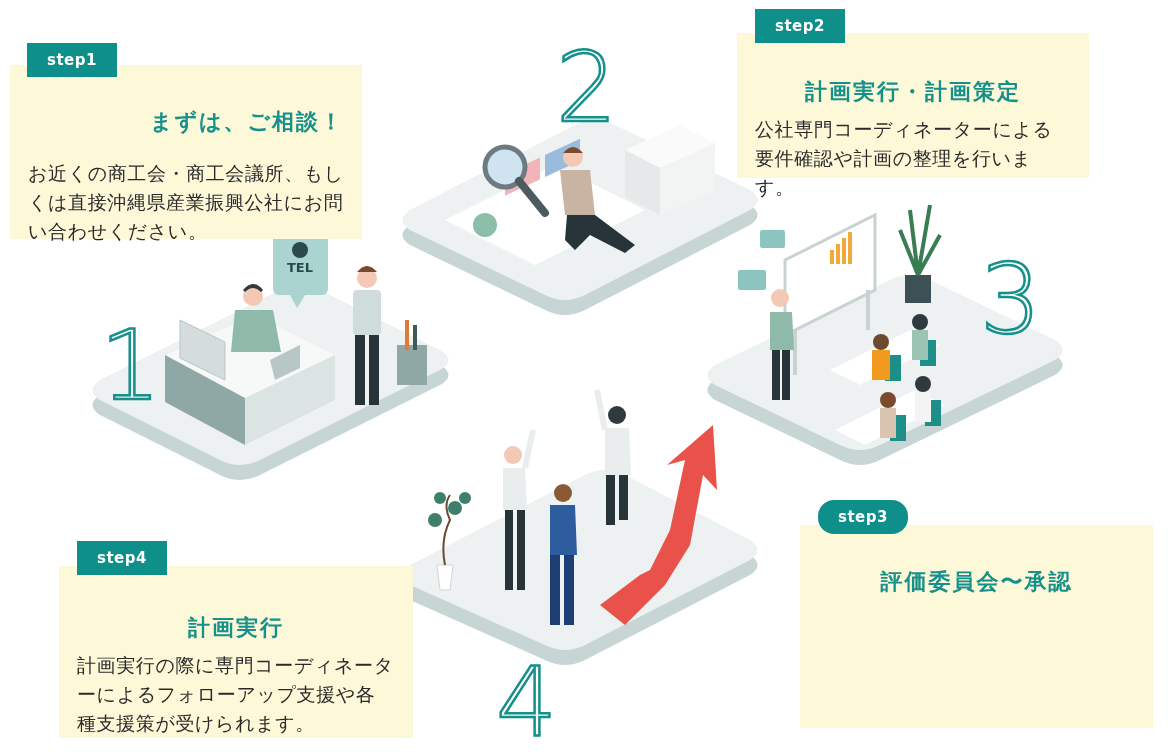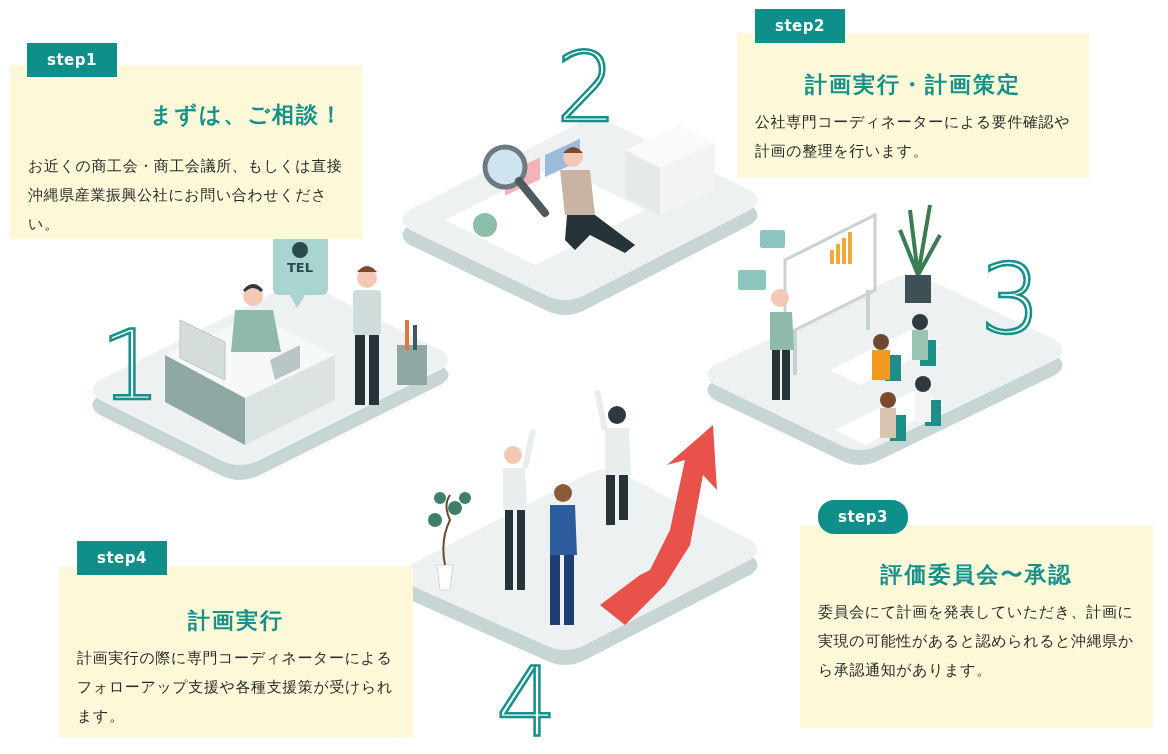--- a/index.html
+++ b/index.html
@@ -9,7 +9,7 @@
   .note {
     position: absolute;
     background: #fdf8d8;
-    padding: 9px 18px;
+    padding: 16px 18px;
   }
   .tag {
     position: absolute;

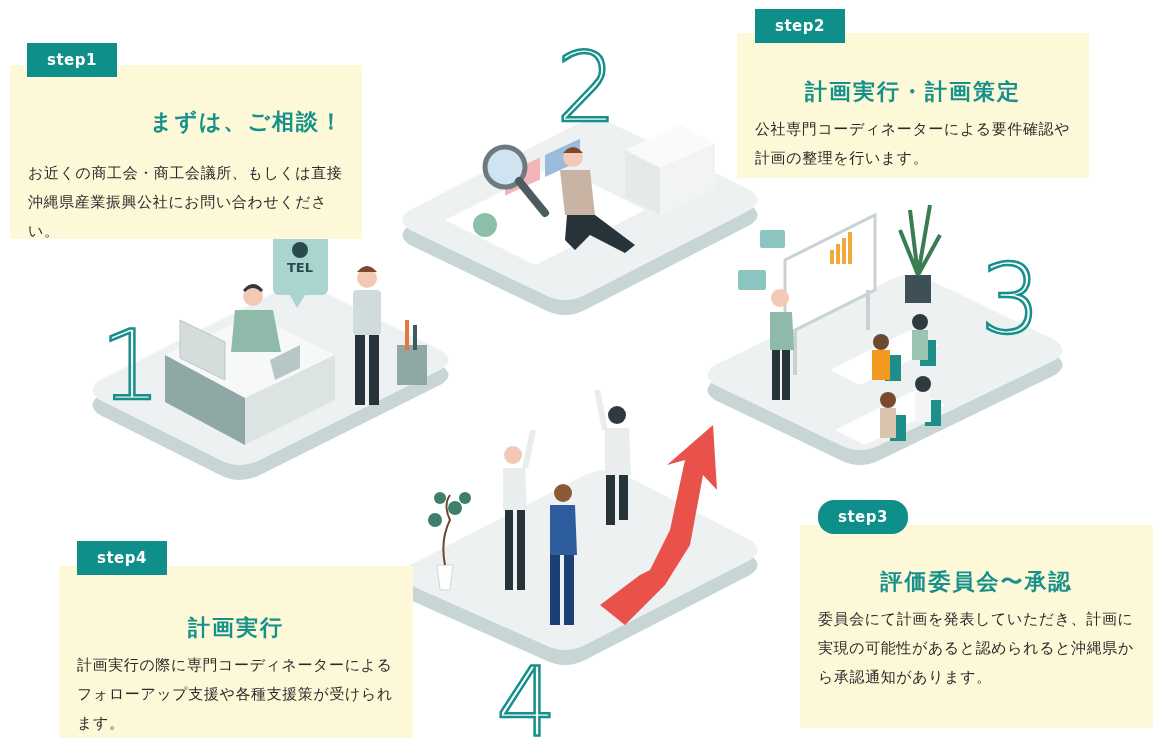--- a/index.html
+++ b/index.html
@@ -31,7 +31,7 @@
     letter-spacing: 2px;
   }
   .note p {
-    font-size: 15px;
+    font-size: 19px;
     line-height: 29px;
     letter-spacing: 0.6px;
     color: #2a2a2a;

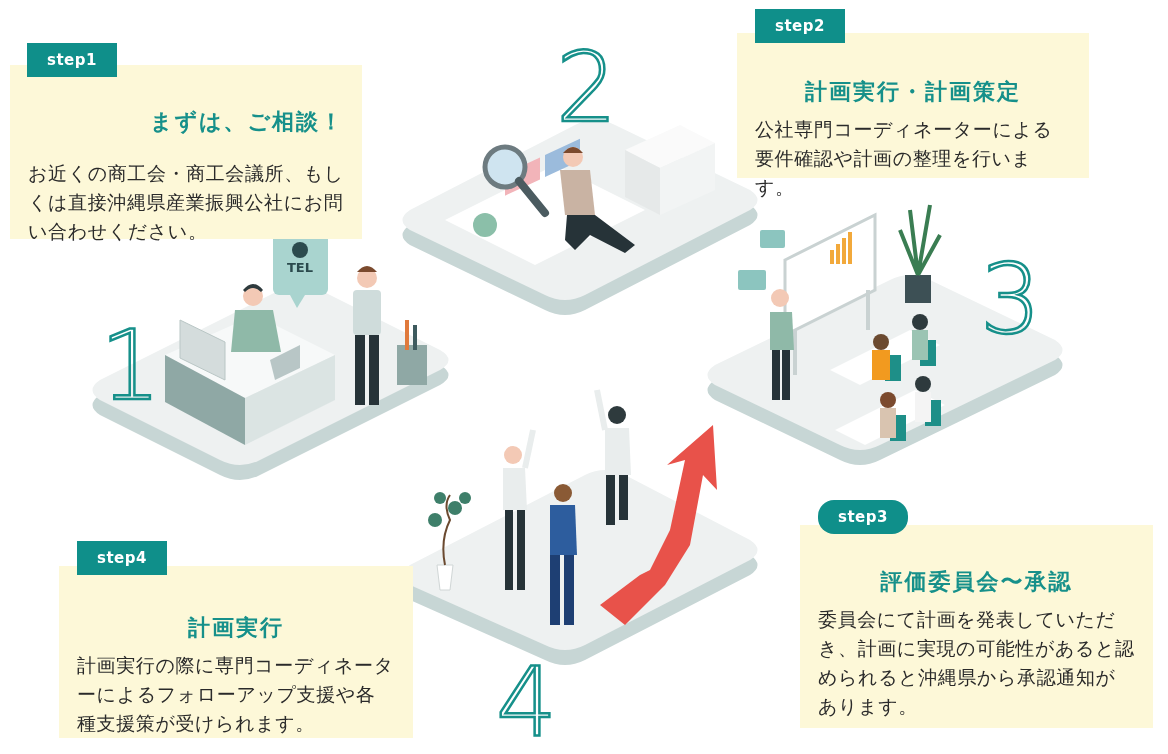--- a/index.html
+++ b/index.html
@@ -198,7 +198,6 @@
 <div class="note" style="left:800px;top:525px;width:353px;height:203px;">
   <div class="tag" style="left:18px;top:-25px;border-radius:16px;">step3</div>
   <h2 style="margin-top:26px;">評価委員会〜承認</h2>
-  <p style="margin-top:8px;">委員会にて計画を発表していただき、計画に実現の可能性があると認められると沖縄県から承認通知があります。</p>
 </div>
 
 <div class="note" style="left:59px;top:566px;width:354px;height:172px;">

